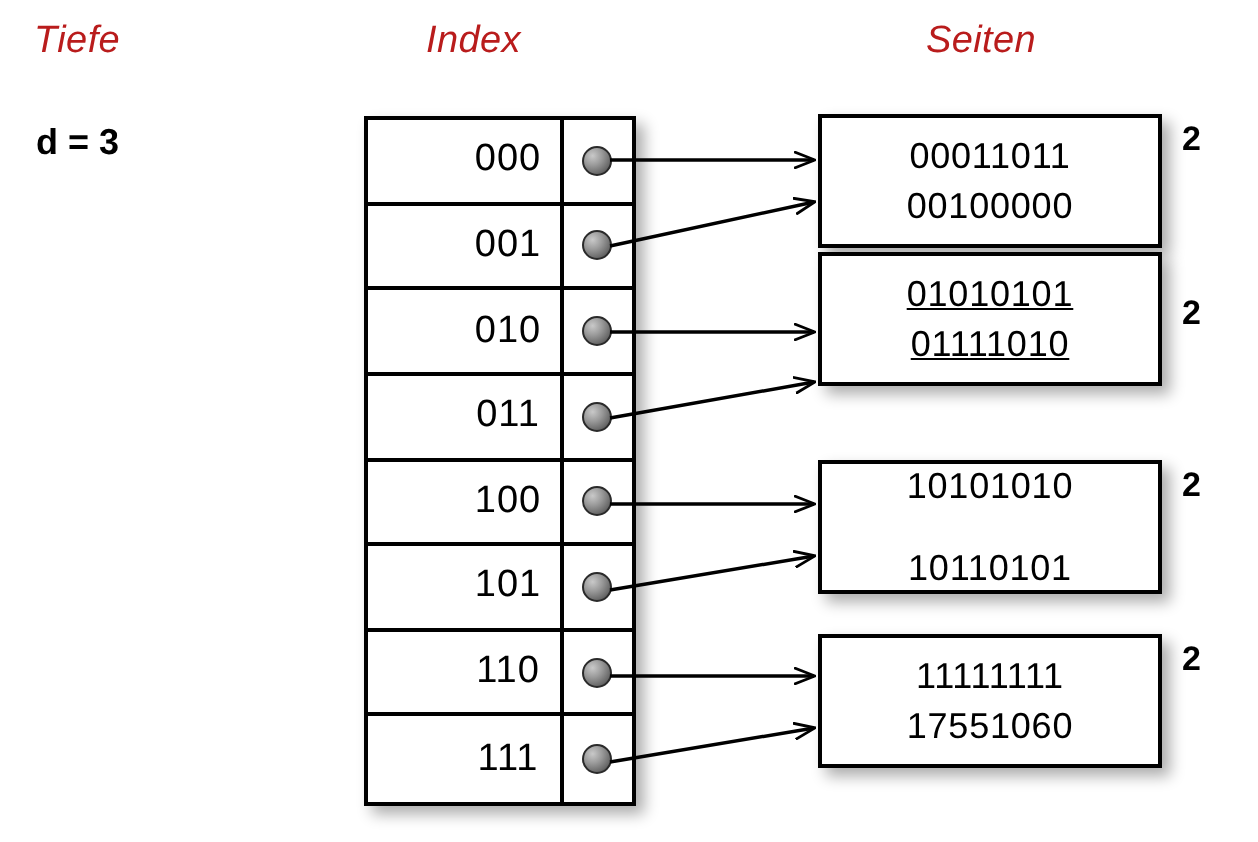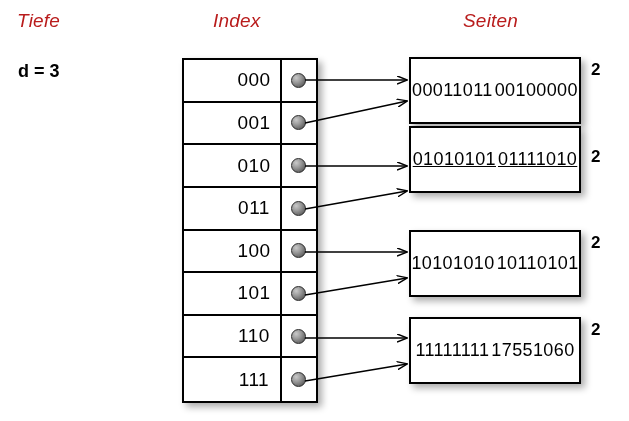--- a/index.html
+++ b/index.html
@@ -110,7 +110,7 @@
     background: #ffffff;
     box-shadow: 4px 4px 7px rgba(0,0,0,0.33);
     display: flex;
-    flex-direction: row;
+    flex-direction: column;
     align-items: center;
     justify-content: center;
     gap: 2px;

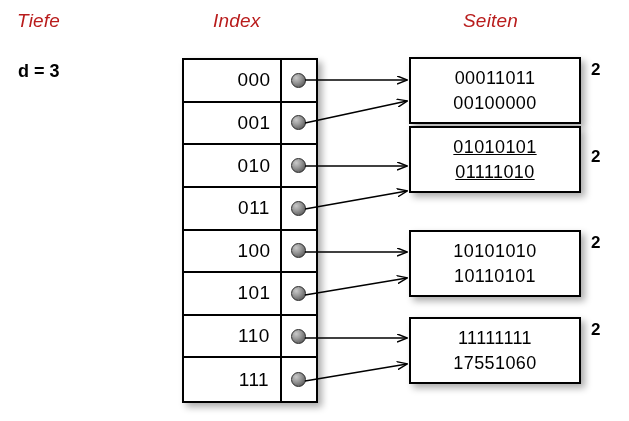--- a/index.html
+++ b/index.html
@@ -123,7 +123,7 @@
   }
   #page-box-0 { top: 57px;  }
   #page-box-1 { top: 126px; text-decoration: underline; }
-  #page-box-2 { top: 230px; }
+  #page-box-2 { top: 230px; justify-content: space-between; }
   #page-box-3 { top: 317px; }
 
   .page-count {

